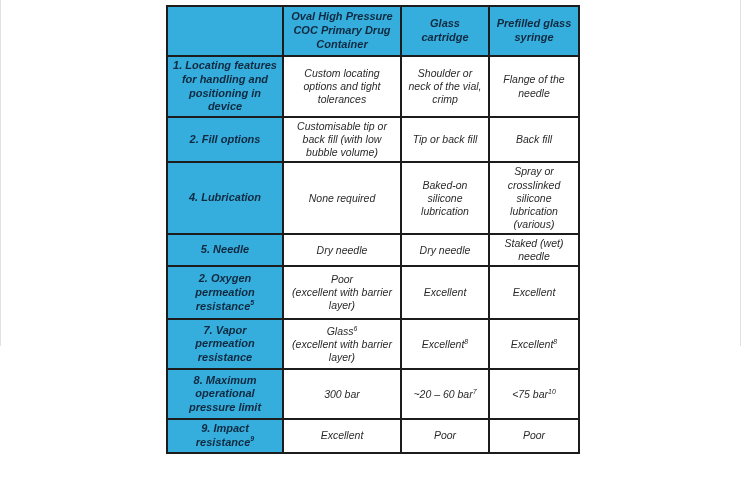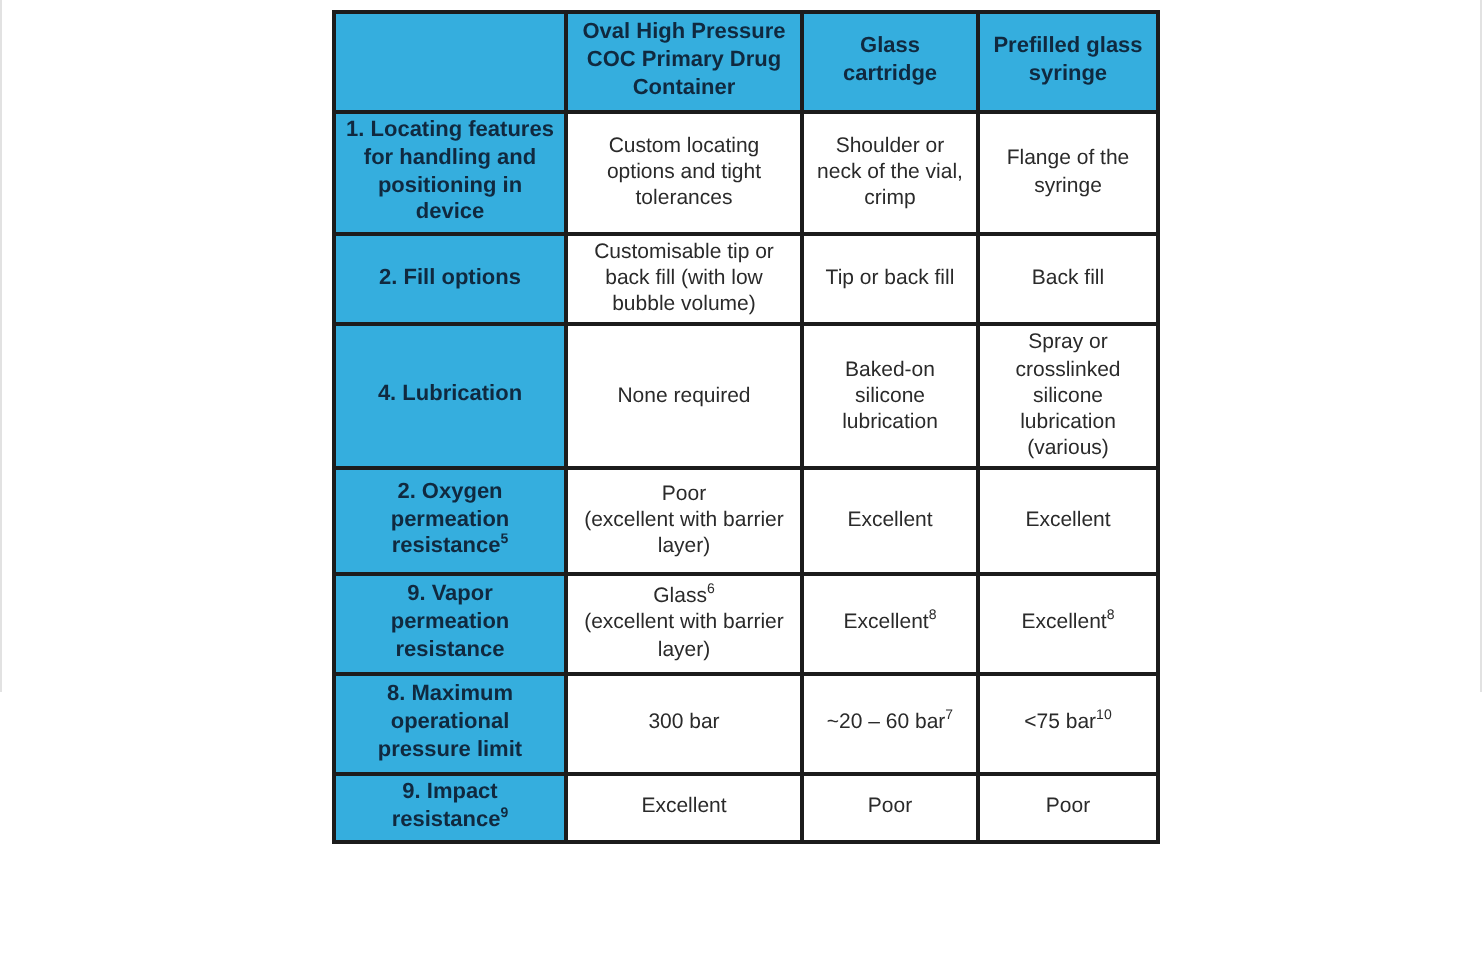--- a/index.html
+++ b/index.html
@@ -9,7 +9,7 @@
   }
   .page{
     position:relative;width:739px;height:346px;background:#ffffff;
-    border-left:1px solid #e2e2e2;border-right:1px solid #e2e2e2;
+    border-left:1px solid #e2e2e2;border-right:1px solid #e2e2e2;font-style:italic;
   }
   table.cmp{
     position:absolute;left:165px;top:5px;

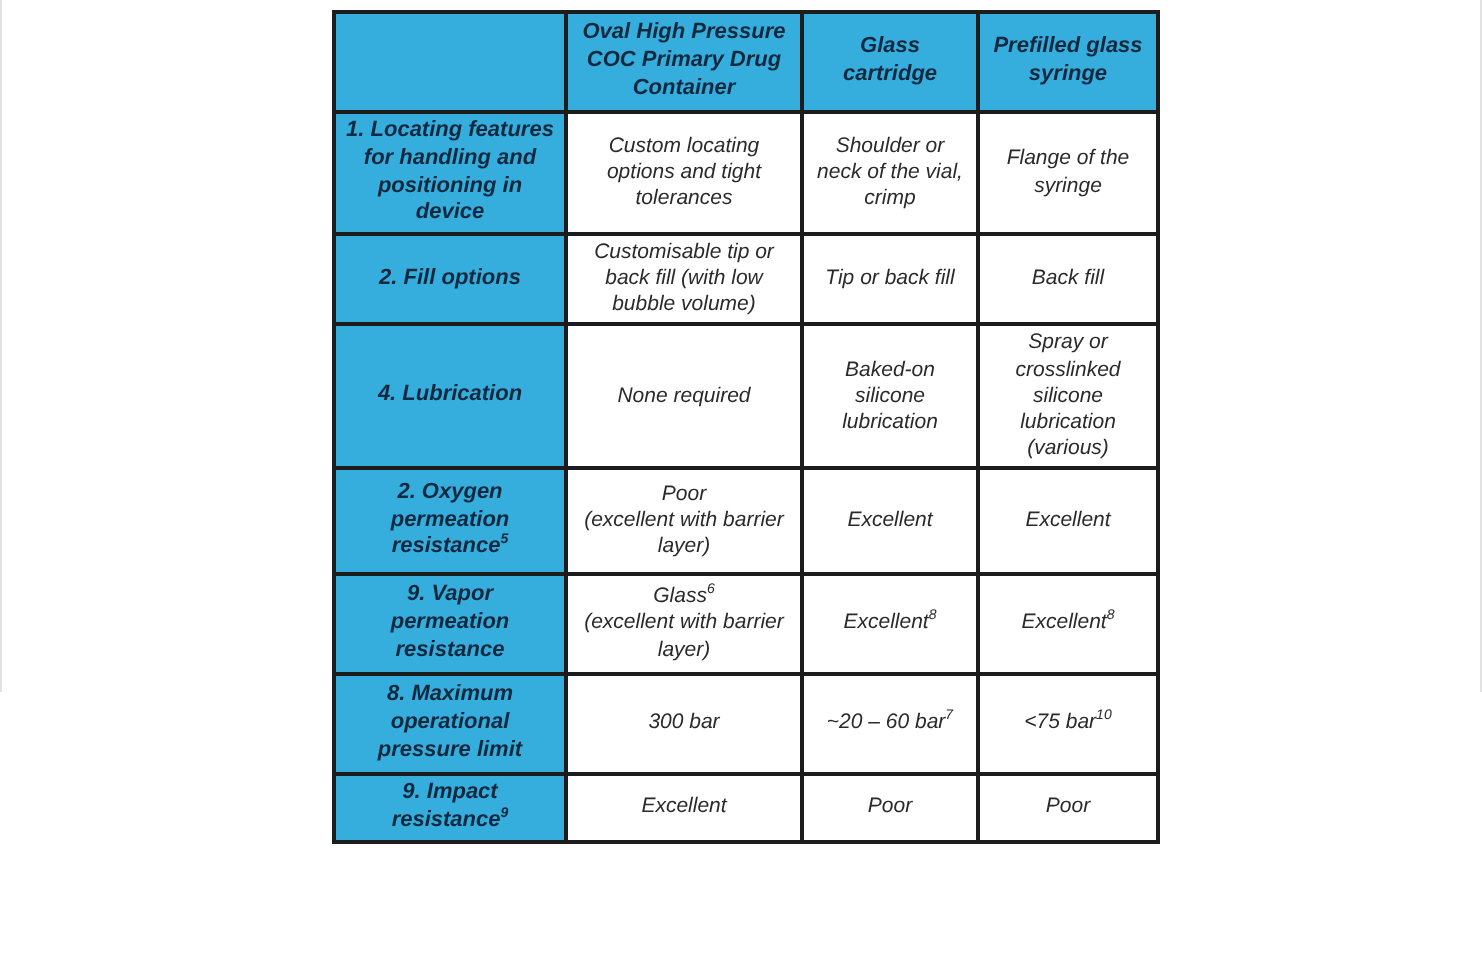--- a/index.html
+++ b/index.html
@@ -57,7 +57,7 @@
           <th class="rowlabel" scope="row"><span>1. Locating features for handling and positioning in device</span></th>
           <td class="datacell"><span>Custom locating options and tight tolerances</span></td>
           <td class="datacell"><span>Shoulder or neck of the vial, crimp</span></td>
-          <td class="datacell"><span>Flange of the syringe</span></td>
+          <td class="datacell"><span>Flange of the needle</span></td>
         </tr>
         <tr style="height: 38px;">
           <th class="rowlabel" scope="row"><span>2. Fill options</span></th>

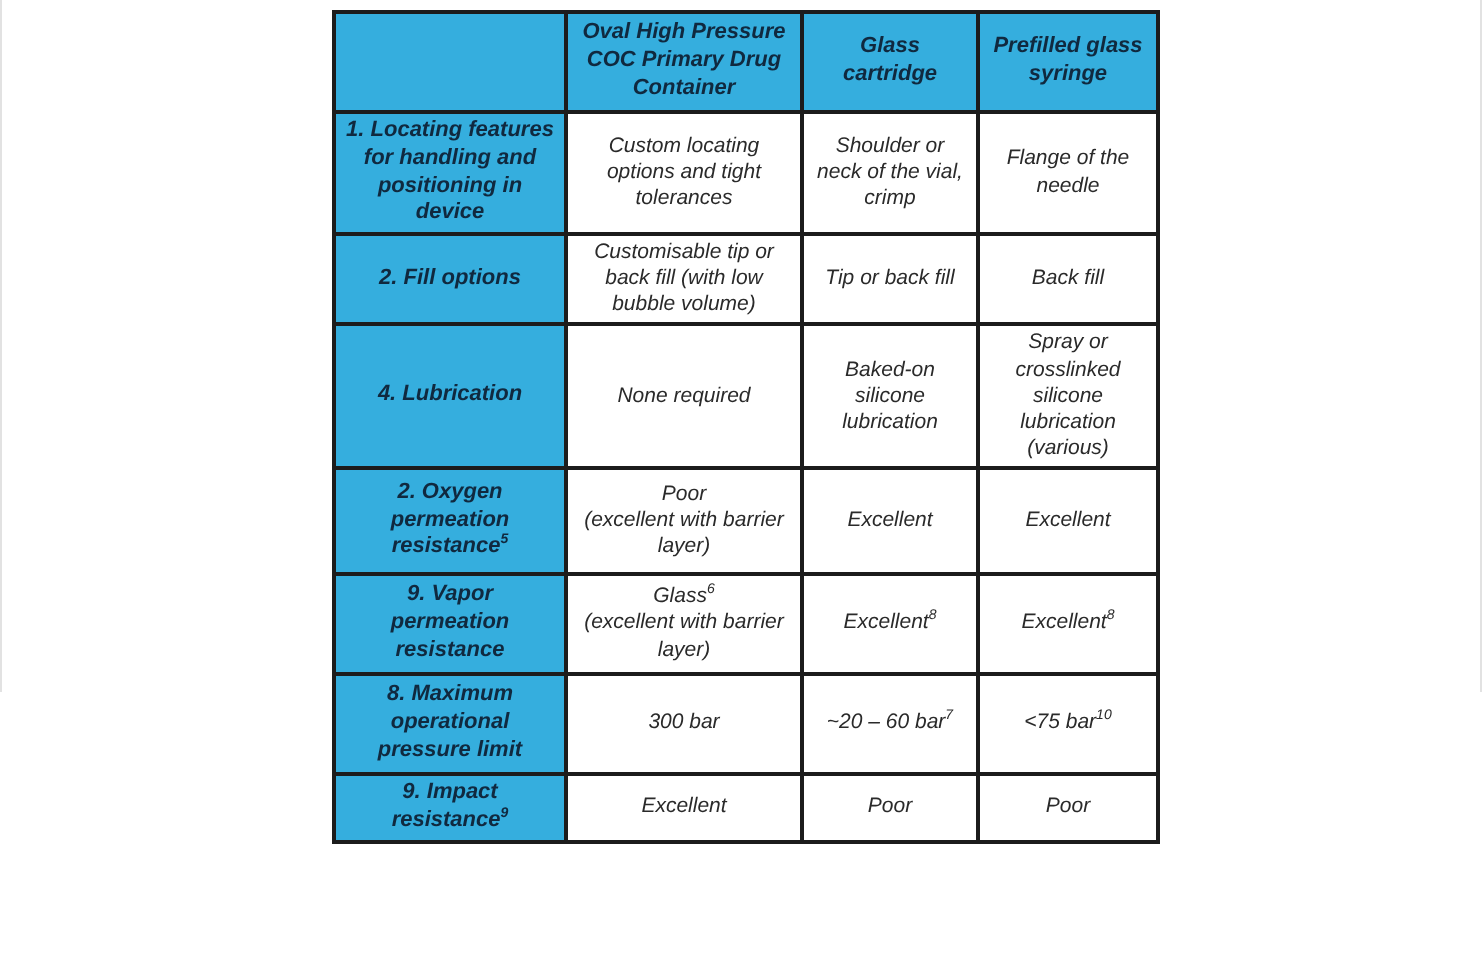--- a/index.html
+++ b/index.html
@@ -71,6 +71,12 @@
           <td class="datacell"><span>Baked-on silicone lubrication</span></td>
           <td class="datacell"><span>Spray or crosslinked silicone lubrication (various)</span></td>
         </tr>
+        <tr style="height: 30px;">
+          <th class="rowlabel" scope="row"><span>5. Needle</span></th>
+          <td class="datacell"><span>Dry needle</span></td>
+          <td class="datacell"><span>Dry needle</span></td>
+          <td class="datacell"><span>Staked (wet) needle</span></td>
+        </tr>
         <tr style="height: 53px;">
           <th class="rowlabel" scope="row"><span>2. Oxygen permeation resistance</span><sup class="fn">5</sup></th>
           <td class="datacell"><span>Poor</span><span class="note">(excellent with barrier layer)</span></td>

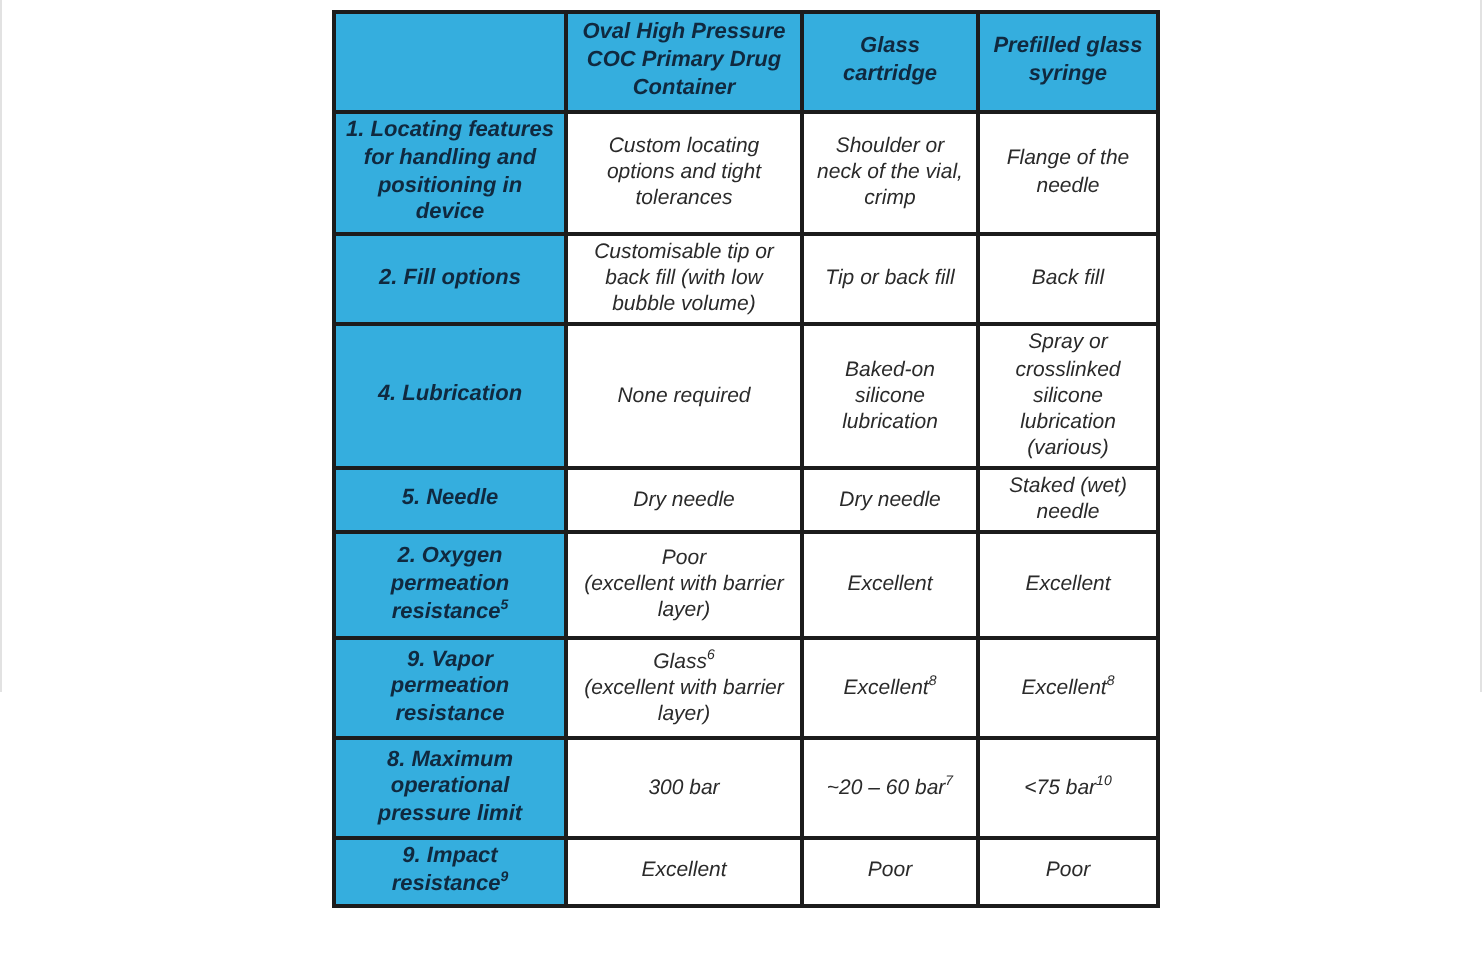--- a/index.html
+++ b/index.html
@@ -84,7 +84,7 @@
           <td class="datacell"><span>Excellent</span></td>
         </tr>
         <tr style="height: 50px;">
-          <th class="rowlabel" scope="row"><span>9. Vapor permeation resistance</span></th>
+          <th class="rowlabel" scope="row"><span>7. Vapor permeation resistance</span></th>
           <td class="datacell"><span>Glass</span><sup class="fn">6</sup><span class="note">(excellent with barrier layer)</span></td>
           <td class="datacell"><span>Excellent</span><sup class="fn">8</sup></td>
           <td class="datacell"><span>Excellent</span><sup class="fn">8</sup></td>

